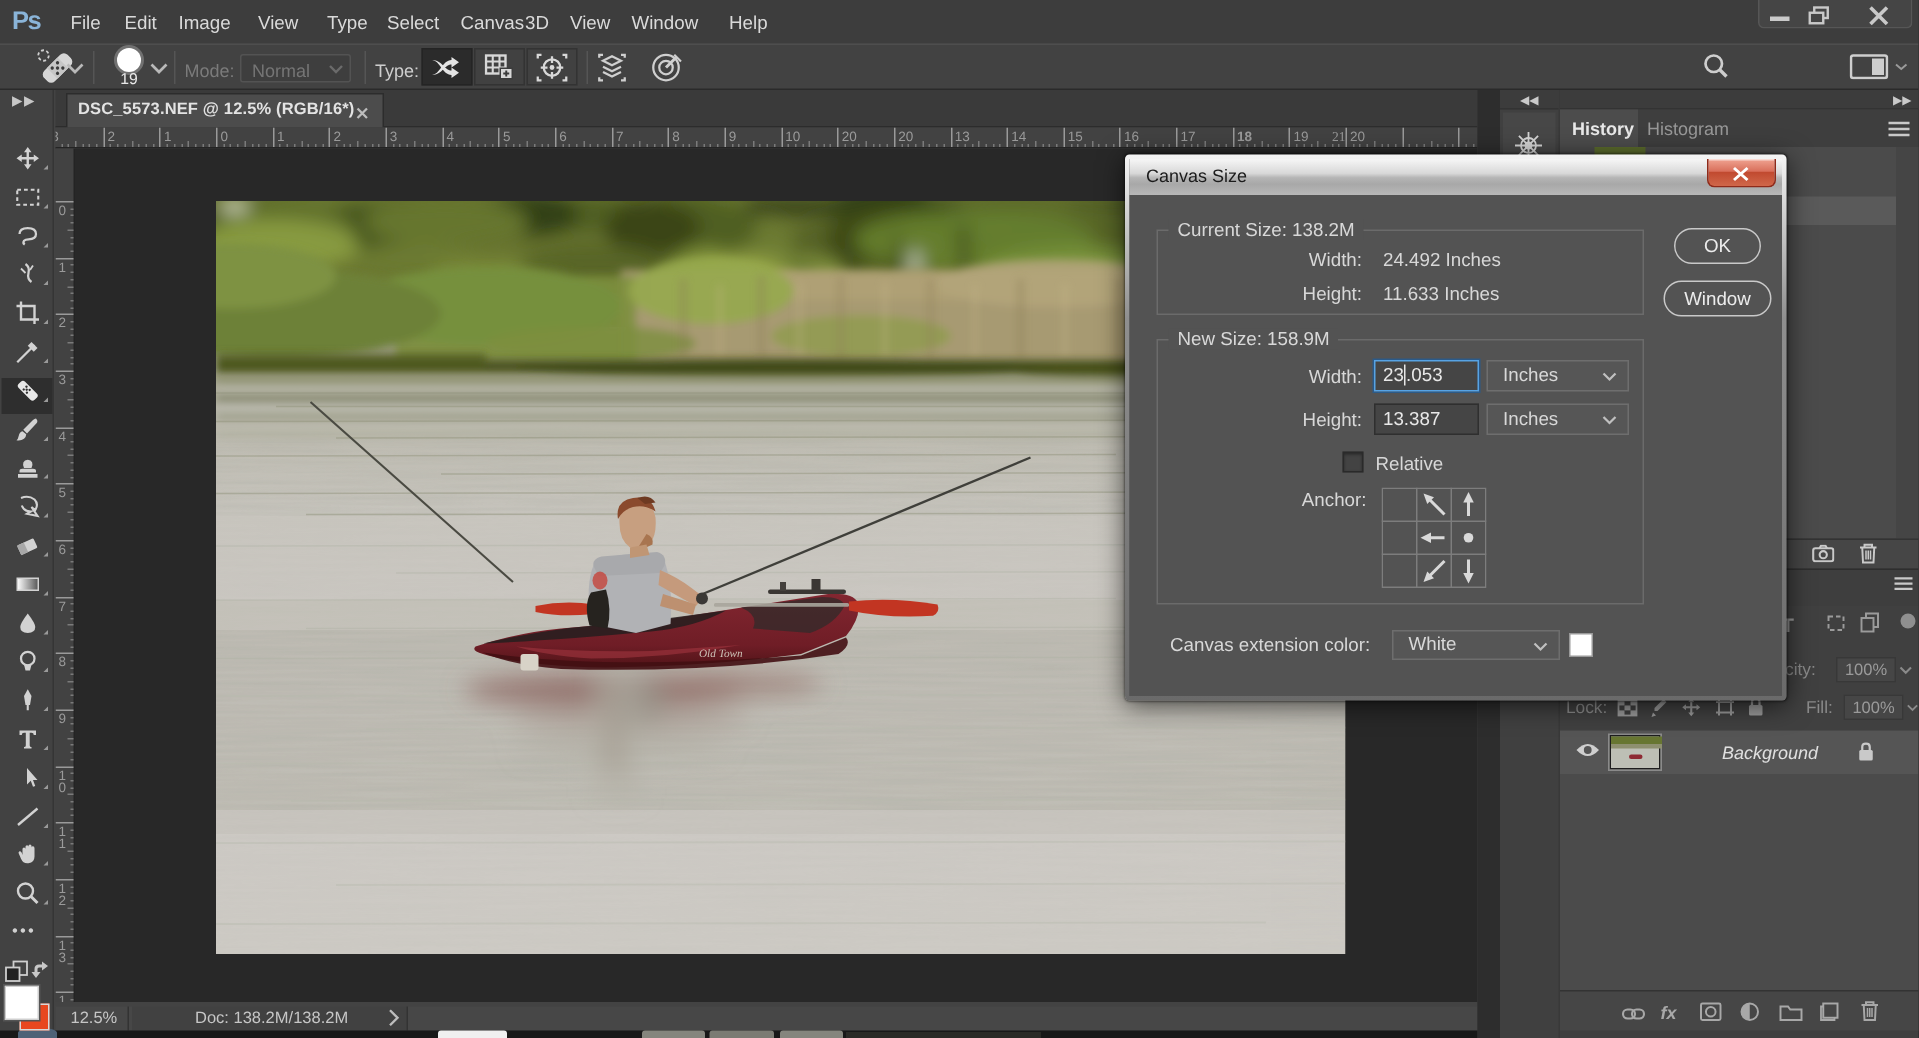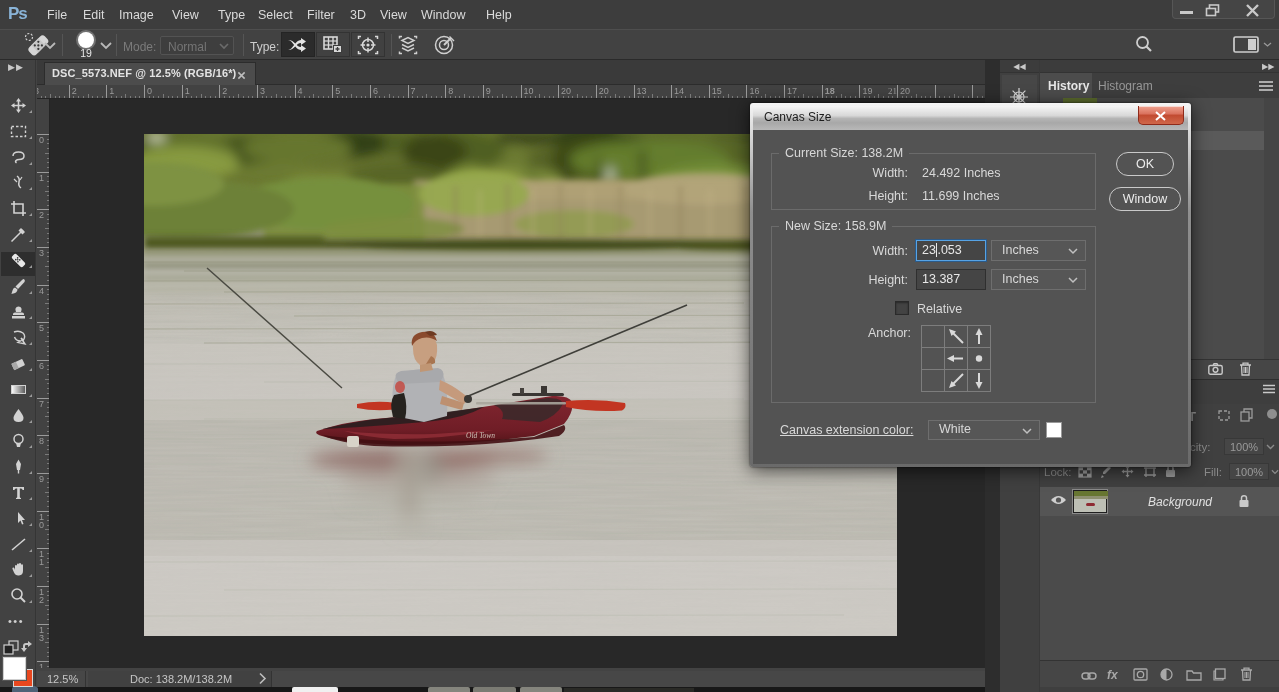--- a/index.html
+++ b/index.html
@@ -20,7 +20,7 @@
   <span class="abs" style="left:172px;">View</span>
   <span class="abs" style="left:218px;">Type</span>
   <span class="abs" style="left:258px;">Select</span>
-  <span class="abs" style="left:307px;">Filter</span>
+  <span class="abs" style="left:307px;">Canvas</span>
   <span class="abs" style="left:350px;">3D</span>
   <span class="abs" style="left:380px;">View</span>
   <span class="abs" style="left:421px;">Window</span>

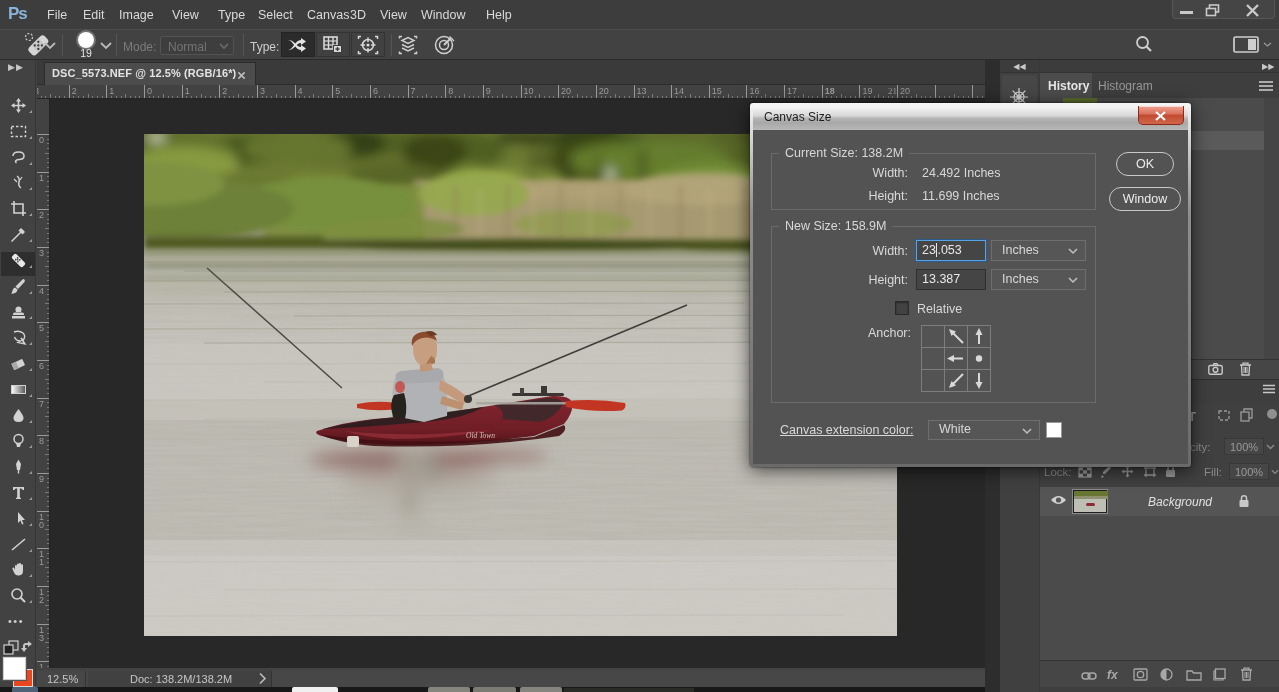--- a/index.html
+++ b/index.html
@@ -1036,7 +1036,7 @@
   <div style="position:absolute;left:0;top:36px;width:155px;text-align:right;">Width:</div>
   <div style="position:absolute;left:169px;top:36px;">24.492 Inches</div>
   <div style="position:absolute;left:0;top:59px;width:155px;text-align:right;">Height:</div>
-  <div style="position:absolute;left:169px;top:59px;">11.699 Inches</div>
+  <div style="position:absolute;left:169px;top:59px;">11.633 Inches</div>
 
   <div style="position:absolute;left:363px;top:22px;width:58px;height:24px;border:1.5px solid #c9c9c9;border-radius:13px;text-align:center;line-height:22px;color:#ececec;">OK</div>
   <div style="position:absolute;left:356px;top:57px;width:72px;height:24px;border:1.5px solid #c9c9c9;border-radius:13px;text-align:center;line-height:22px;color:#ececec;">Window</div>

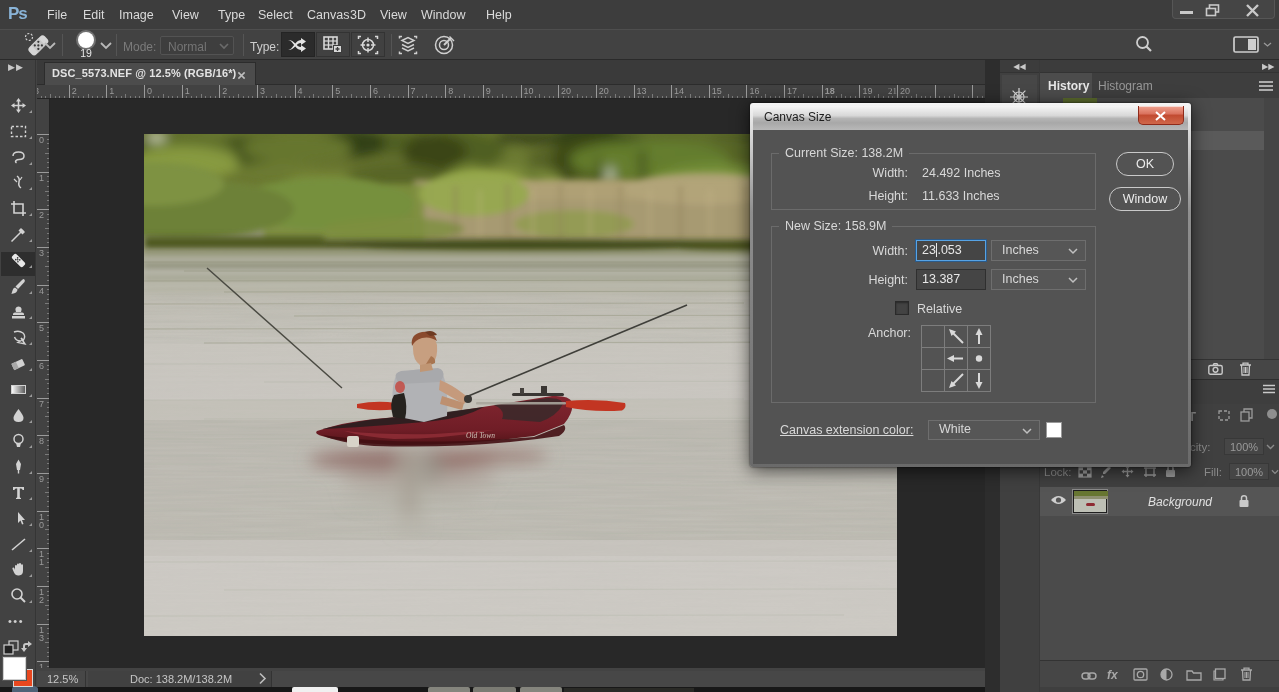--- a/index.html
+++ b/index.html
@@ -1085,7 +1085,7 @@
     </g>
   </svg>
 
-  <div style="position:absolute;left:27px;top:293px;text-decoration:underline;">Canvas extension color:</div>
+  <div style="position:absolute;left:27px;top:293px;">Canvas extension color:</div>
   <div style="position:absolute;left:175px;top:290px;width:112px;height:20px;background:#565656;border:1px solid #6e6e6e;padding:1px 0 0 10px;">White
     <svg style="position:absolute;right:7px;top:7px;" width="10" height="7" viewBox="0 0 10 7">
         <path d="M1 1 L5 5 L9 1" fill="none" stroke="#c0c0c0" stroke-width="1.5"></path>

